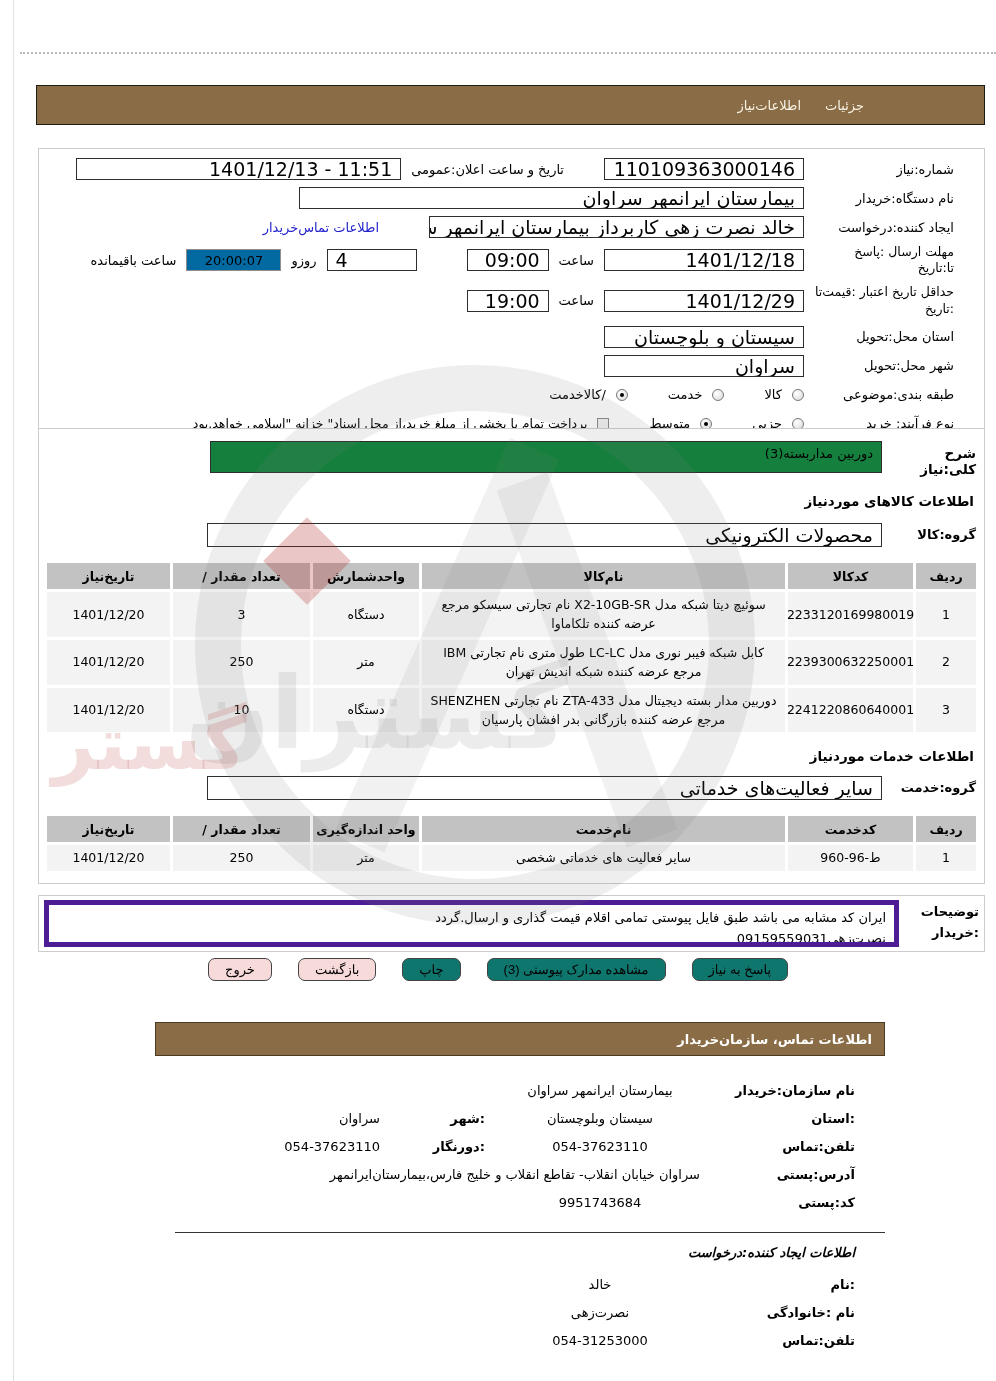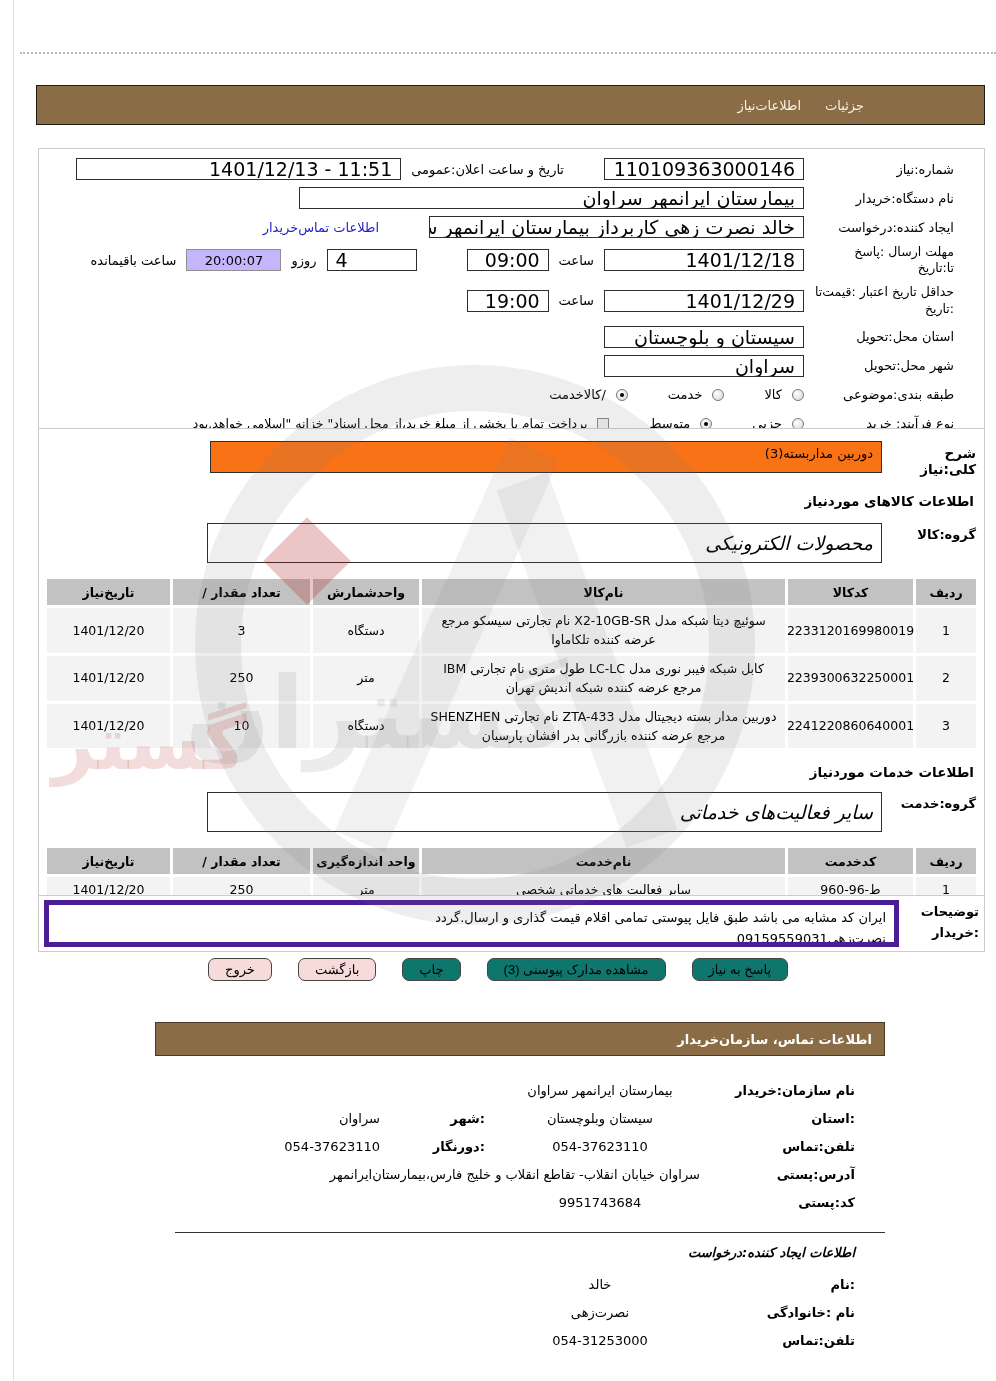--- a/index.html
+++ b/index.html
@@ -28,7 +28,7 @@
   .w200 { width:200px; } .w325 { width:325px; direction:ltr; justify-content:flex-end; }
   .w505 { width:505px; } .w375 { width:375px; } .w82 { width:82px; }
   .w90 { width:90px; justify-content:flex-start; direction:ltr; }
-  .countdown { width:95px; height:22px; background:#c4b5fd; border:1px solid #8f8f8f;
+  .countdown { width:95px; height:22px; background:#0369a1; border:1px solid #8f8f8f;
                display:flex; align-items:center; justify-content:center; direction:ltr; }
   .link { color:#2222cc; cursor:pointer; }
   .gap20 { width:20px; flex:0 0 20px; } .gap30 { width:30px; flex:0 0 30px; }

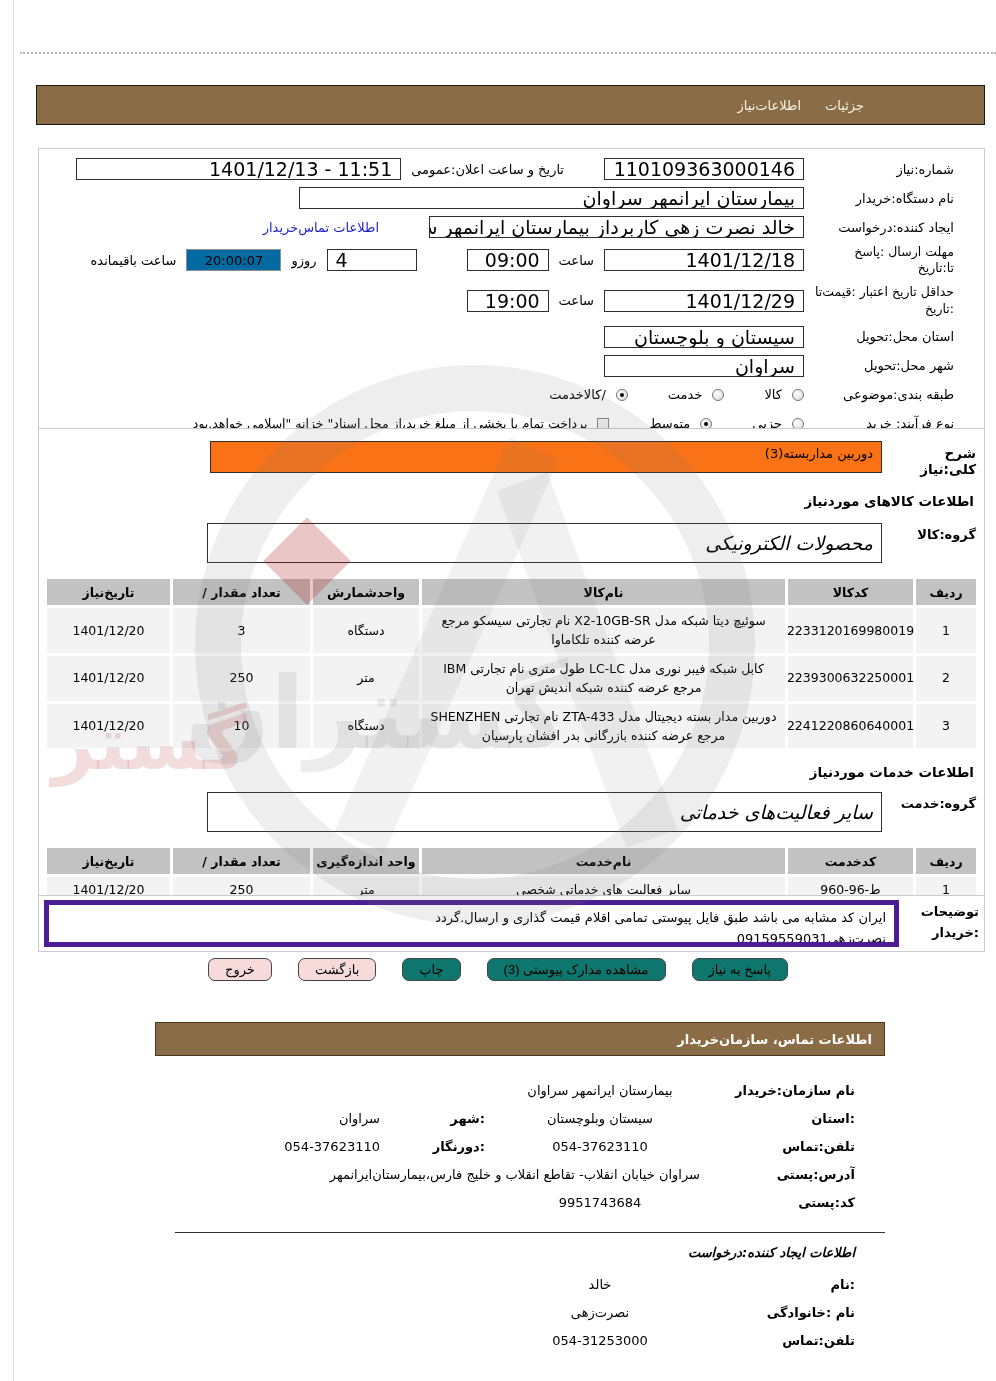--- a/index.html
+++ b/index.html
@@ -43,7 +43,7 @@
   
   .b2row { display:flex; align-items:flex-start; gap:6px; margin-top:4px; }
   .blbl { font-weight:bold; width:88px; flex:0 0 88px; text-align:right; padding-top:4px; }
-  .descbox { width:672px; height:32px; border:1px solid #2e2e2e; padding:4px 8px; background:#f97316; }
+  .descbox { width:672px; height:32px; border:1px solid #2e2e2e; padding:4px 8px; background:#15803d; }
   .heading { font-weight:bold; font-size:13.5px; margin:16px 2px 0 0; }
   .groupinp { width:675px; height:40px;font-style:italic; }
 

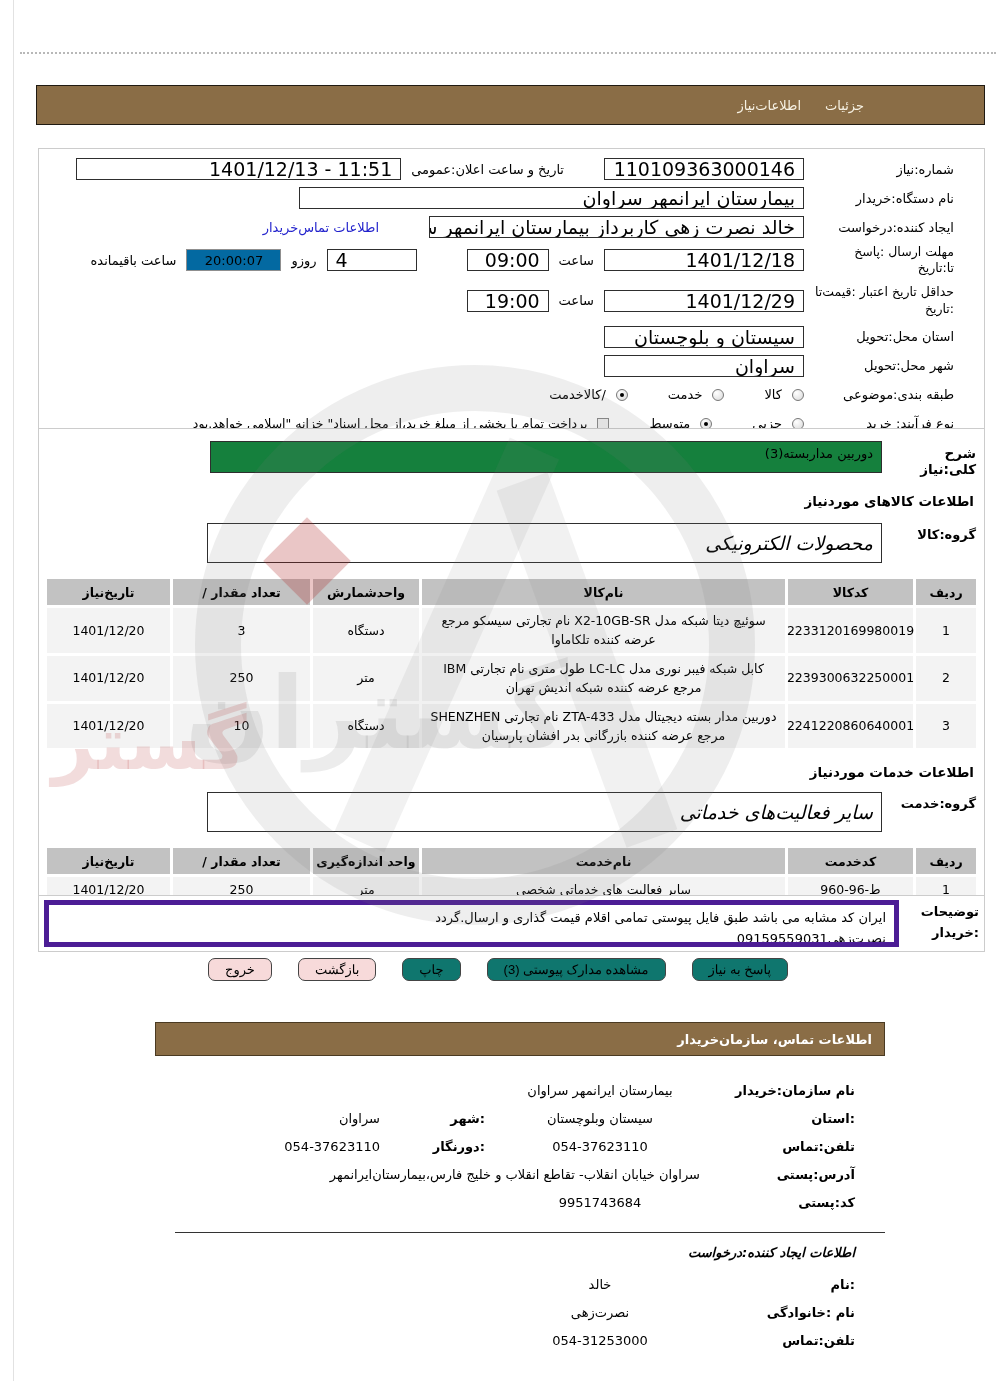--- a/index.html
+++ b/index.html
@@ -45,7 +45,7 @@
   .blbl { font-weight:bold; width:88px; flex:0 0 88px; text-align:right; padding-top:4px; }
   .descbox { width:672px; height:32px; border:1px solid #2e2e2e; padding:4px 8px; background:#15803d; }
   .heading { font-weight:bold; font-size:13.5px; margin:16px 2px 0 0; }
-  .groupinp { width:675px; height:40px;font-style:italic; }
+  .groupinp { width:675px; height:24px; }
 
   .tbl { display:grid; grid-template-columns:60px 125px 1fr 106px 137px 123px;
          column-gap:3px; row-gap:3px; background:#fff; margin-top:16px; }

